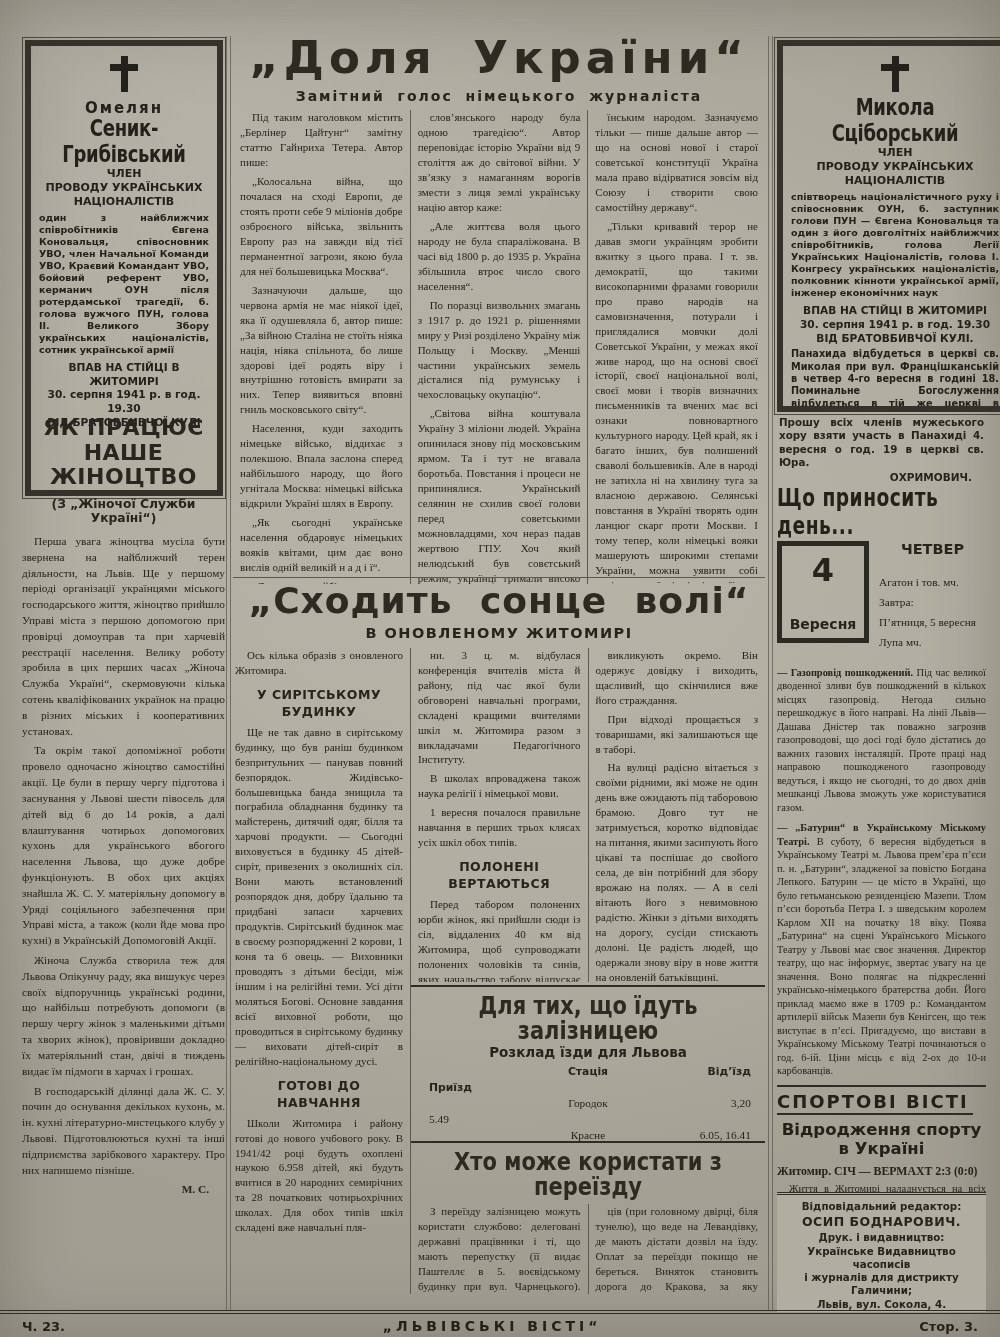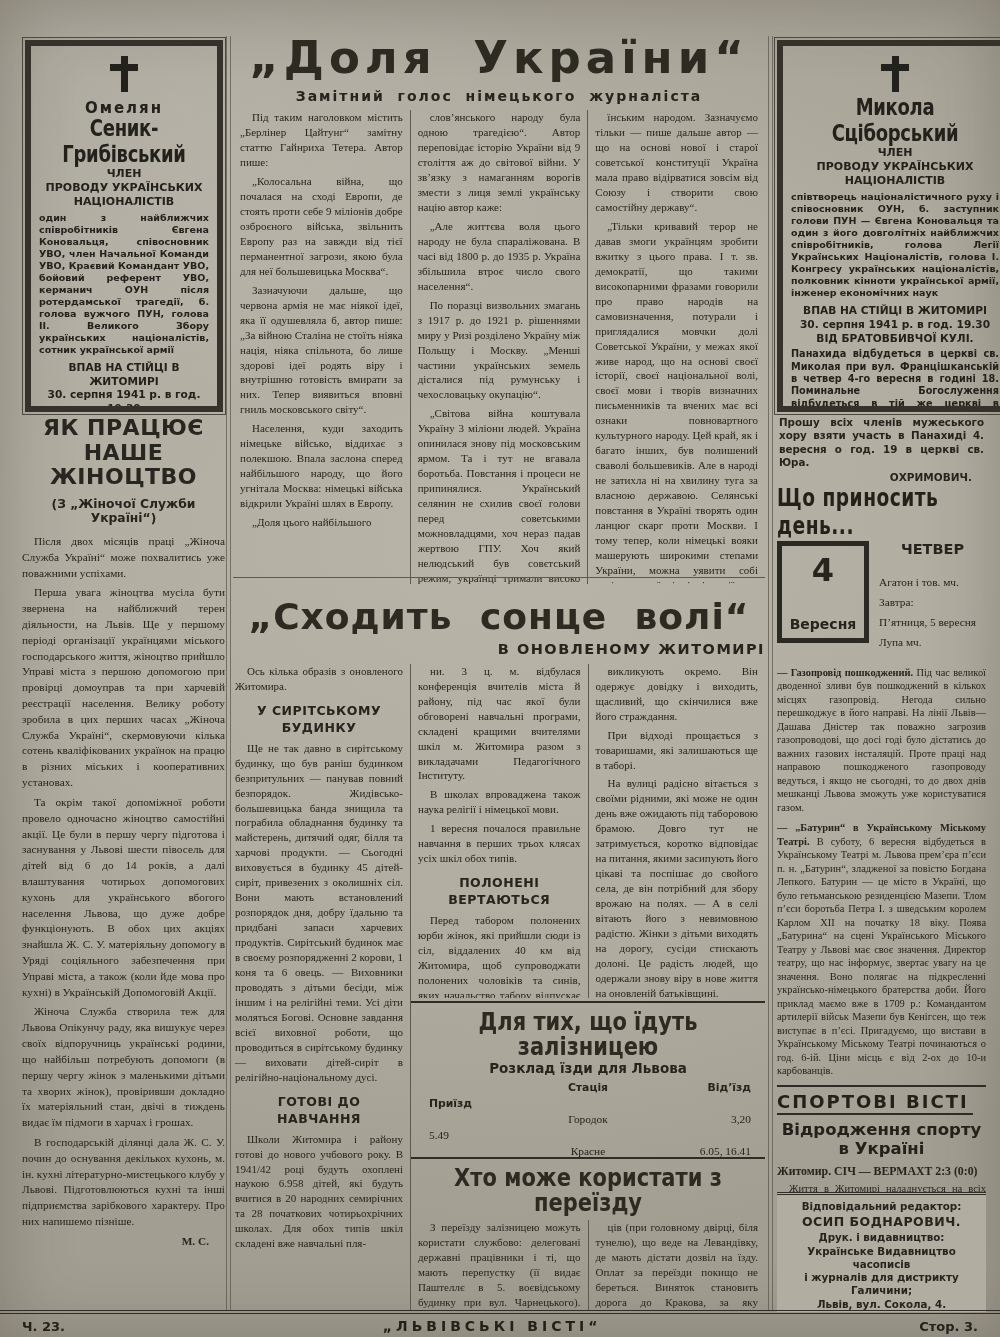--- a/index.html
+++ b/index.html
@@ -120,7 +120,7 @@
   <div class="vrule" style="left:226px; top:36px; height:1274px;"></div>
   <div class="vrule" style="left:768px; top:36px; height:1274px;"></div>
 
-  <div class="obit" style="left:25px; top:40px; width:198px; height:372px;">
+  <div class="obit" style="left:25px; top:40px; width:198px; height:456px;">
     <div class="cross"></div>
     <div class="o-top">Омелян</div>
     <div class="o-name">Сеник-Грибівський</div>

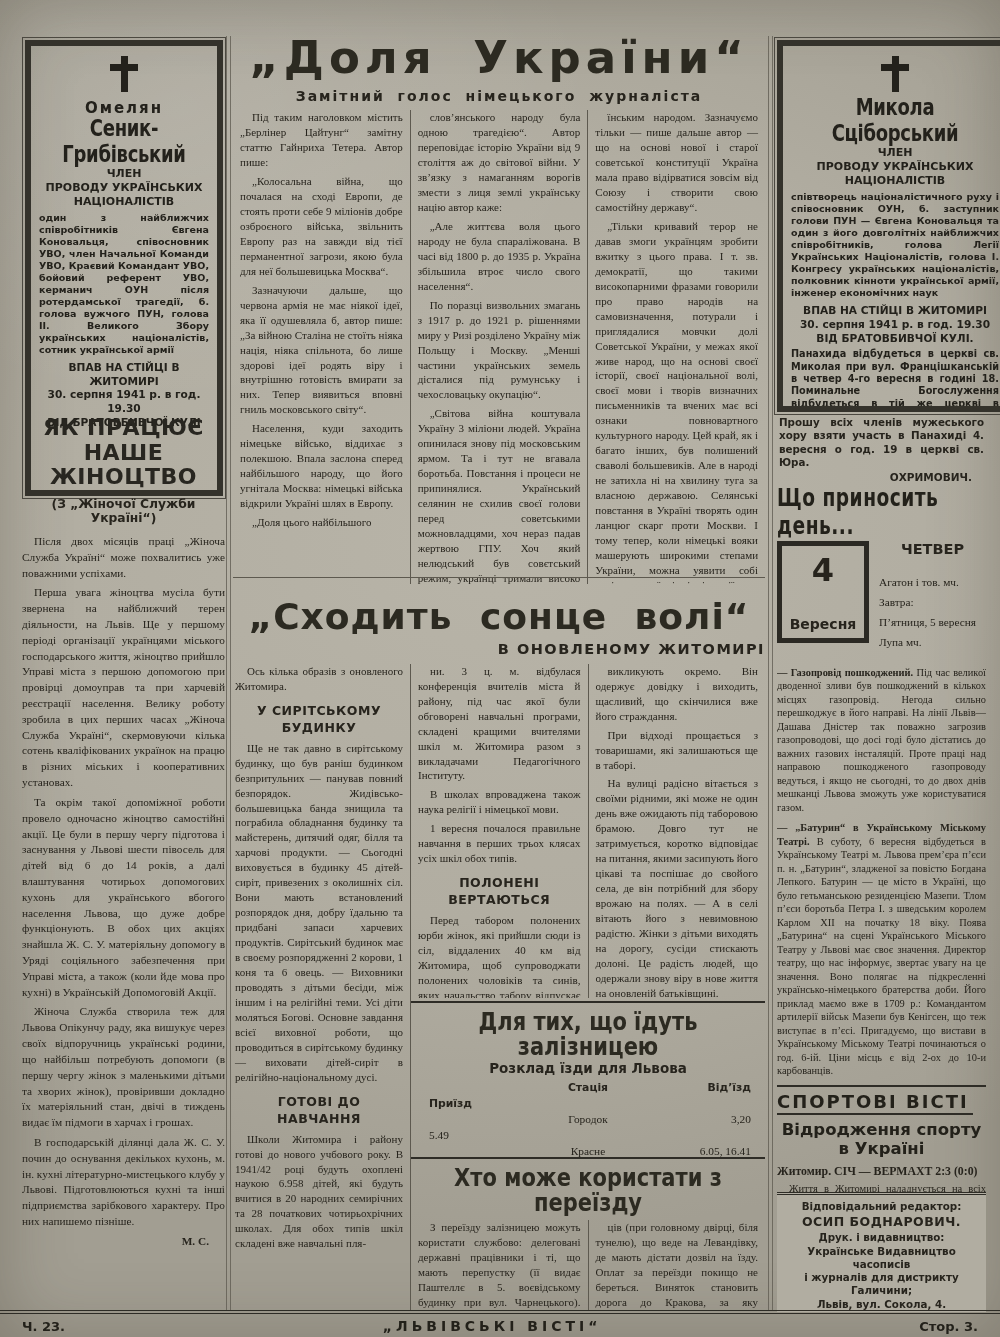--- a/index.html
+++ b/index.html
@@ -158,6 +158,7 @@
           <p>„Колосальна війна, що почалася на сході Европи, де стоять проти себе 9 міліонів добре озброєного війська, звільнить Европу раз на завжди від тієї перманентної загрози, якою була для неї большевицька Москва“.</p>
           <p>Зазначуючи дальше, що червона армія не має ніякої ідеї, яка її одушевляла б, автор пише: „За війною Сталіна не стоїть ніяка нація, ніяка спільнота, бо лише здорові ідеї родять віру і внутрішню готовість вмирати за них. Тепер виявиться вповні гниль московського світу“.</p>
           <p>Населення, куди заходить німецьке військо, віддихає з полекшою. Впала заслона сперед найбільшого народу, що його угнітала Москва: німецькі війська відкрили Україні шлях в Европу.</p>
+          <p>„Як сьогодні українське населення обдаровує німецьких вояків квітами, цим дає воно вислів одній великій н а д і ї“.</p>
           <p>„Доля цього найбільшого</p>
         </div>
       <div class="col bt">

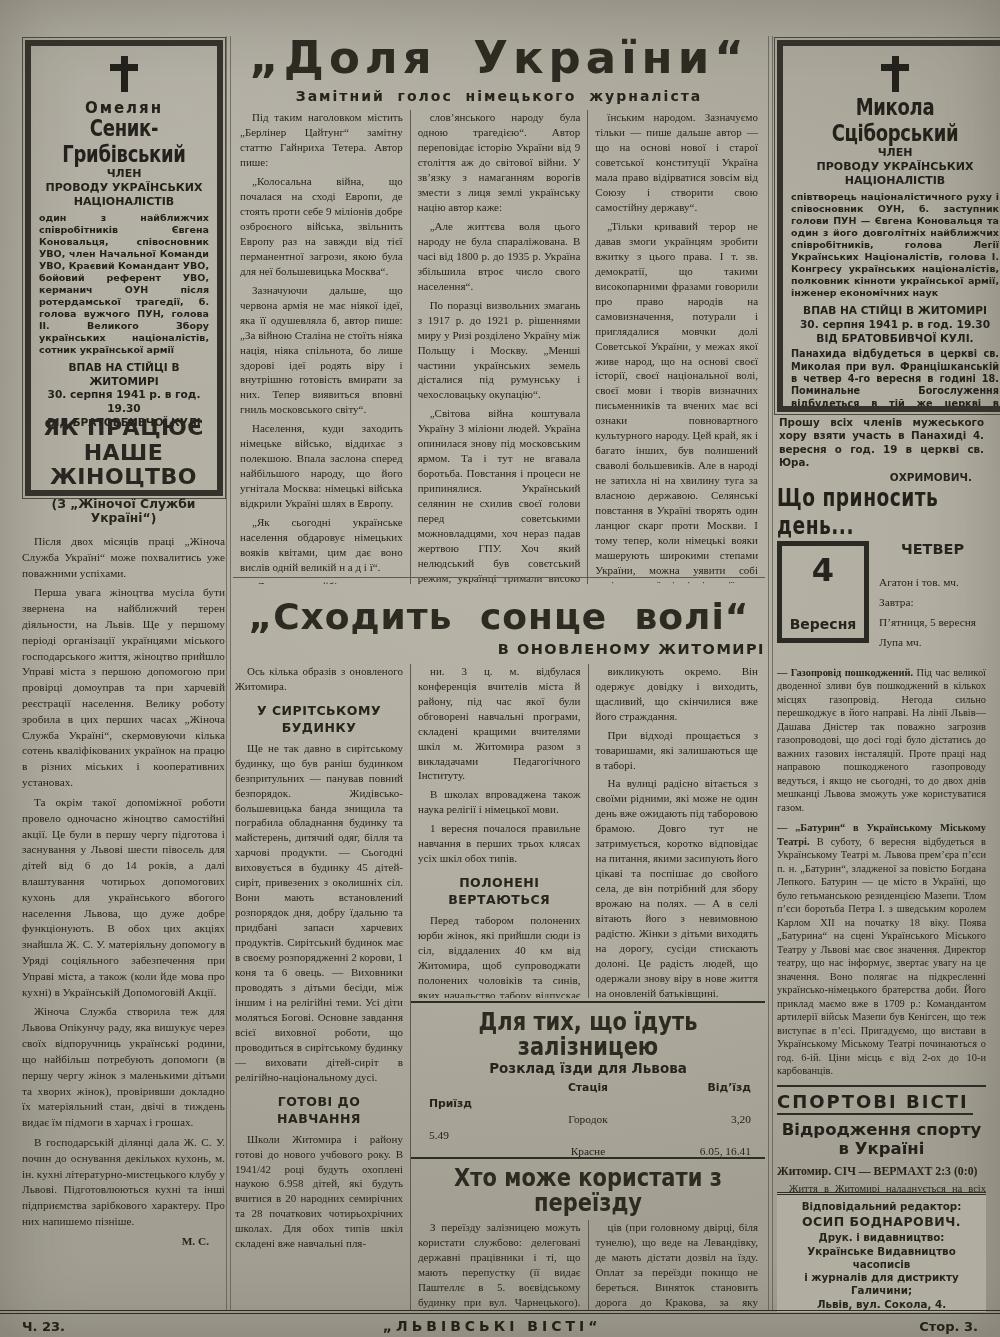--- a/index.html
+++ b/index.html
@@ -179,7 +179,6 @@
 НАШЕ ЖІНОЦТВО</div>
     <div class="women-sub">(З „Жіночої Служби Україні“)</div>
     <div class="bt">
-        <p>Після двох місяців праці „Жіноча Служба Україні“ може похвалитись уже поважними успіхами.</p>
         <p>Перша увага жіноцтва мусіла бути звернена на найближчий терен діяльности, на Львів. Ще у першому періоді організації українцями міського господарського життя, жіноцтво прийшло Управі міста з першою допомогою при провірці домоуправ та при харчевій реєстрації населення. Велику роботу зробила в цих перших часах „Жіноча Служба Україні“, скермовуючи кілька сотень кваліфікованих українок на працю в різних міських і кооперативних установах.</p>
         <p>Та окрім такої допоміжної роботи провело одночасно жіноцтво самостійні акції. Це були в першу чергу підготова і заснування у Львові шести півосель для дітей від 6 до 14 років, а далі влаштування чотирьох допомогових кухонь для українського вбогого населення Львова, що дуже добре функціонують. В обох цих акціях знайшла Ж. С. У. матеріяльну допомогу в Уряді соціяльного забезпечення при Управі міста, а також (коли йде мова про кухні) в Українській Допомоговій Акції.</p>
         <p>Жіноча Служба створила теж для Львова Опікунчу раду, яка вишукує через своїх відпоручниць українські родини, що найбільш потребують допомоги (в першу чергу жінок з маленькими дітьми та хворих жінок), провіривши докладно їх матеріяльний стан, двічі в тиждень видає їм підмоги в харчах і грошах.</p>

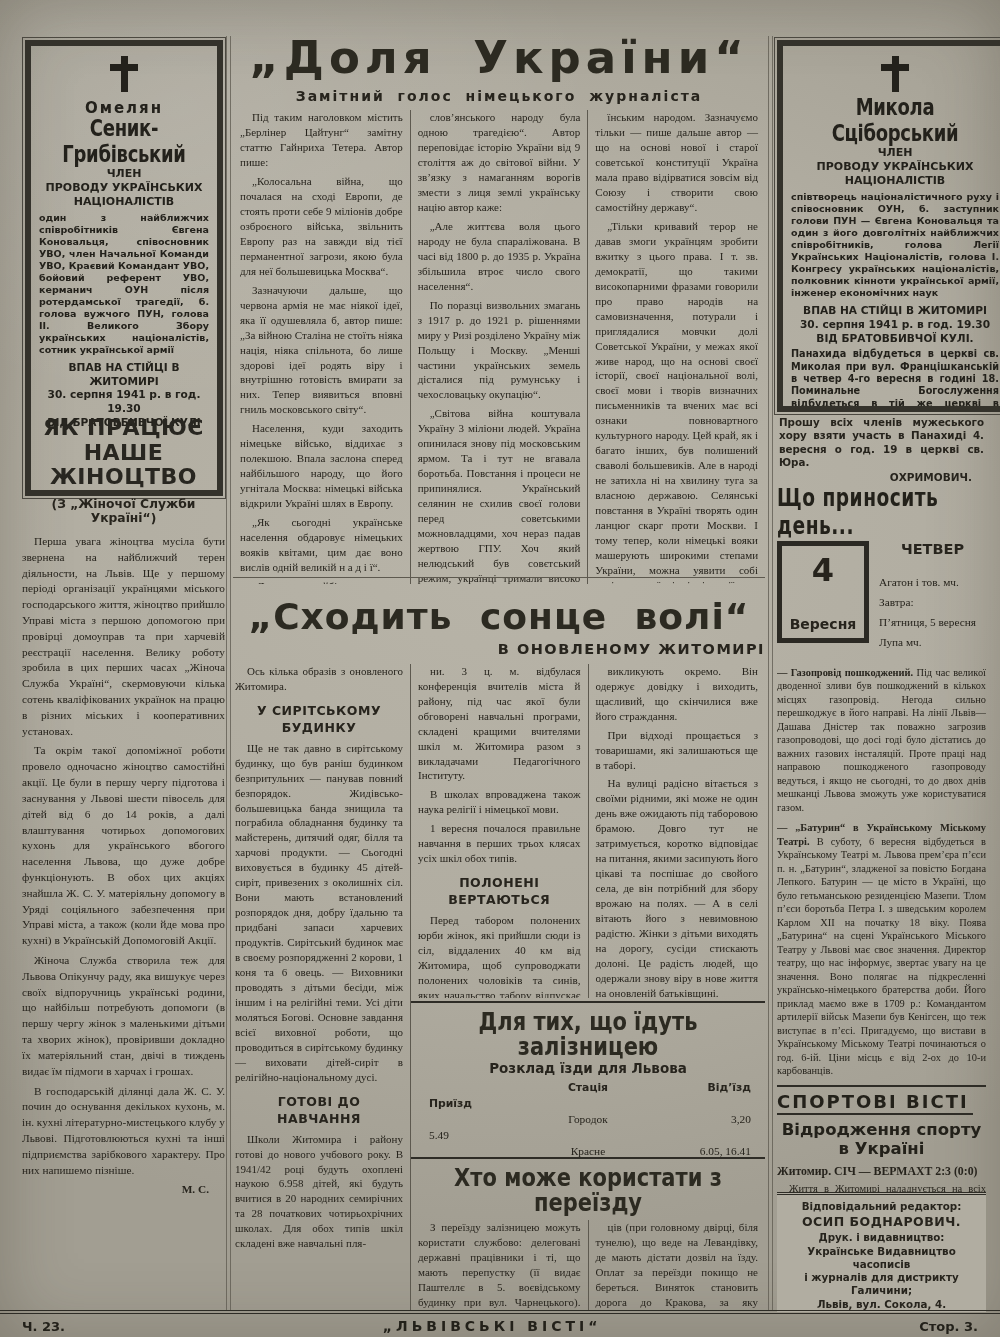--- a/index.html
+++ b/index.html
@@ -57,7 +57,7 @@
   .left-article .bt p{font-size:11.3px; line-height:1.4;}
 
   
-  .sunrise{position:absolute; left:233px; top:577px; width:532px; height:733px; border-top:1px solid var(--rule); padding-top:20px; box-sizing:border-box;}
+  .sunrise{position:absolute; left:233px; top:577px; width:532px; height:733px; border-top:1px solid var(--rule); padding-top:4px; box-sizing:border-box;}
   .sunrise-title{font-family:"DejaVu Sans",sans-serif; font-weight:bold; font-size:36px; letter-spacing:1px; word-spacing:14px; text-align:center; color:#2c2a21; line-height:1.05;}
   .sunrise-sub{font-family:"DejaVu Sans",sans-serif; font-weight:bold; font-size:14.5px; letter-spacing:1.5px; text-align:right; margin:5px 0 7px;}
   .sunrise-body{display:flex; height:646px;}

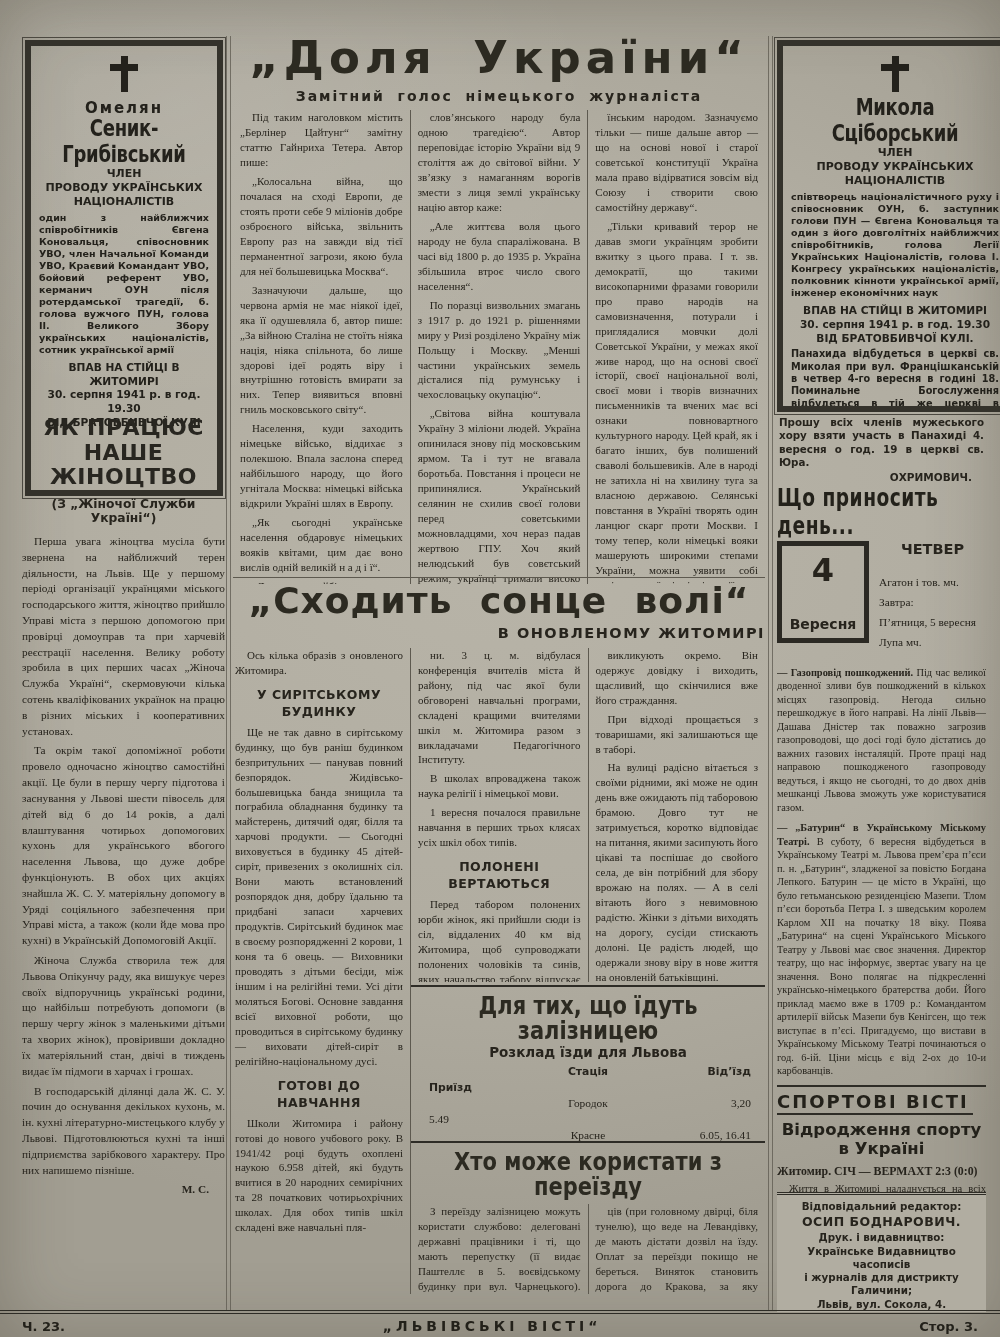--- a/index.html
+++ b/index.html
@@ -59,7 +59,7 @@
   
   .sunrise{position:absolute; left:233px; top:577px; width:532px; height:733px; border-top:1px solid var(--rule); padding-top:4px; box-sizing:border-box;}
   .sunrise-title{font-family:"DejaVu Sans",sans-serif; font-weight:bold; font-size:36px; letter-spacing:1px; word-spacing:14px; text-align:center; color:#2c2a21; line-height:1.05;}
-  .sunrise-sub{font-family:"DejaVu Sans",sans-serif; font-weight:bold; font-size:14.5px; letter-spacing:1.5px; text-align:right; margin:5px 0 7px;}
+  .sunrise-sub{font-family:"DejaVu Sans",sans-serif; font-weight:bold; font-size:14.5px; letter-spacing:1.5px; text-align:center; margin:5px 0 7px;}
   .sunrise-body{display:flex; height:646px;}
   .colA{width:168px; padding:0 7px 0 2px; border-right:1px solid var(--rule); overflow:hidden;}
   .sunrise-right{flex:1; display:flex; flex-direction:column; min-width:0;justify-content:center;}

